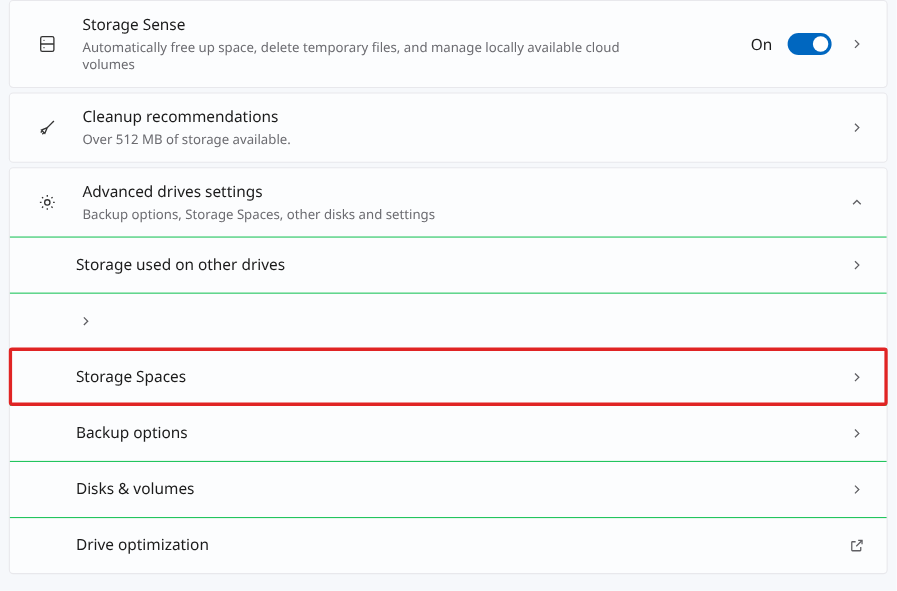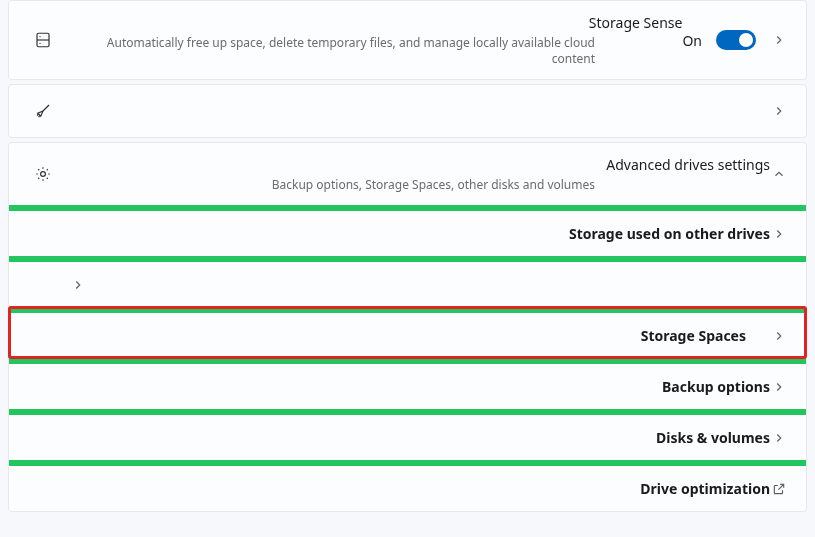--- a/index.html
+++ b/index.html
@@ -40,7 +40,7 @@
       justify-content: center;
       color: #333;
     }
-    .row .textcol { flex: 1; display: flex; flex-direction: column; text-align: right; }
+    .row .textcol { flex: 1; display: flex; flex-direction: column; }
     .row .title { font-size: 14px; color: #1b1b1b; line-height: 20px; }
     .row .desc  { font-size: 12px; color: #6b6b70; line-height: 16px; margin-top: 2px; max-width: 520px;}
     .row .ctrls { display: flex; align-items: center; gap: 14px; }

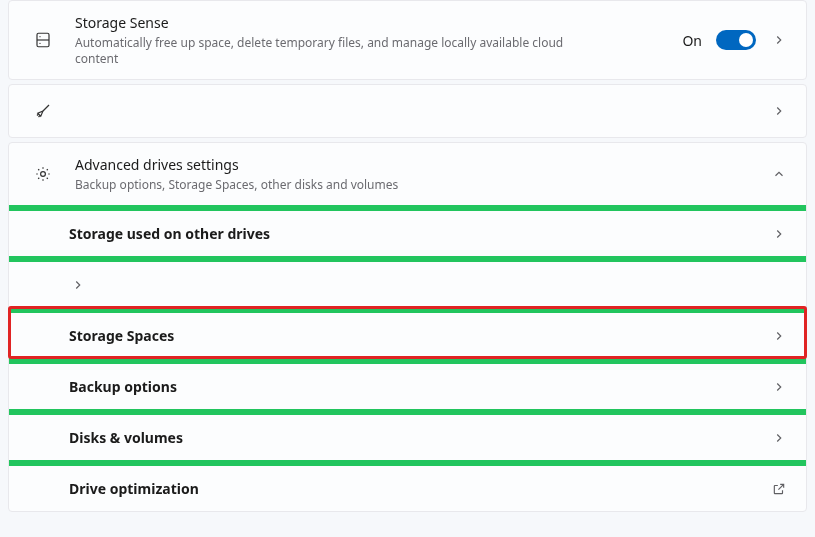--- a/index.html
+++ b/index.html
@@ -82,7 +82,7 @@
     </div>
     <div class="textcol">
       <div class="title">Storage Sense</div>
-      <div class="desc">Automatically free up space, delete temporary files, and manage locally available cloud content</div>
+      <div class="desc">Automatically free up space, delete temporary files, and manage locally available cloud volumes</div>
     </div>
     <div class="ctrls">
       <span class="onlabel">On</span>

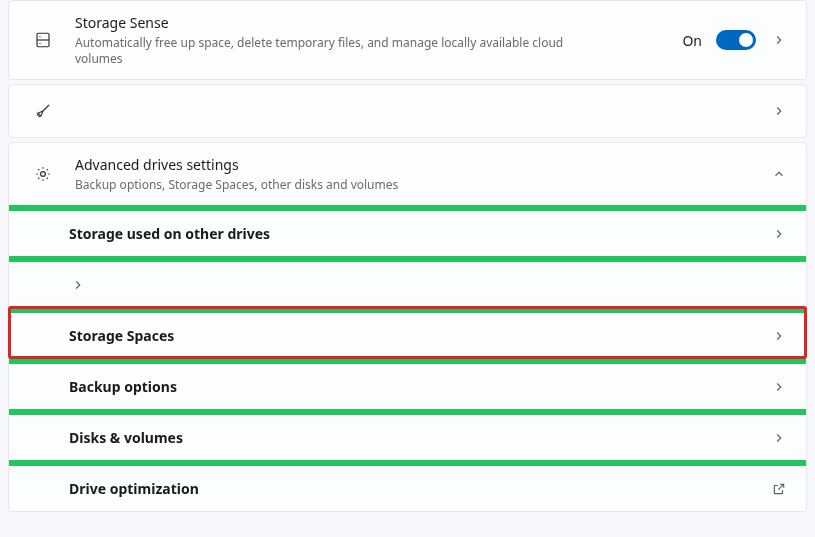--- a/index.html
+++ b/index.html
@@ -107,6 +107,7 @@
       </svg>
     </div>
     <div class="textcol">
+      <div class="title">Cleanup recommendations</div>
     </div>
     <div class="ctrls">
       <div class="chev">

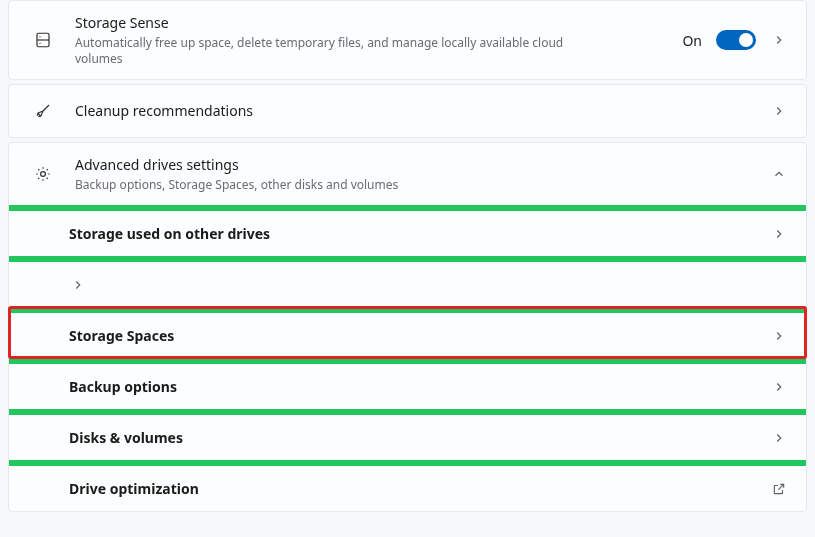--- a/index.html
+++ b/index.html
@@ -108,6 +108,7 @@
     </div>
     <div class="textcol">
       <div class="title">Cleanup recommendations</div>
+      <div class="desc">Over 512 MB of storage available.</div>
     </div>
     <div class="ctrls">
       <div class="chev">

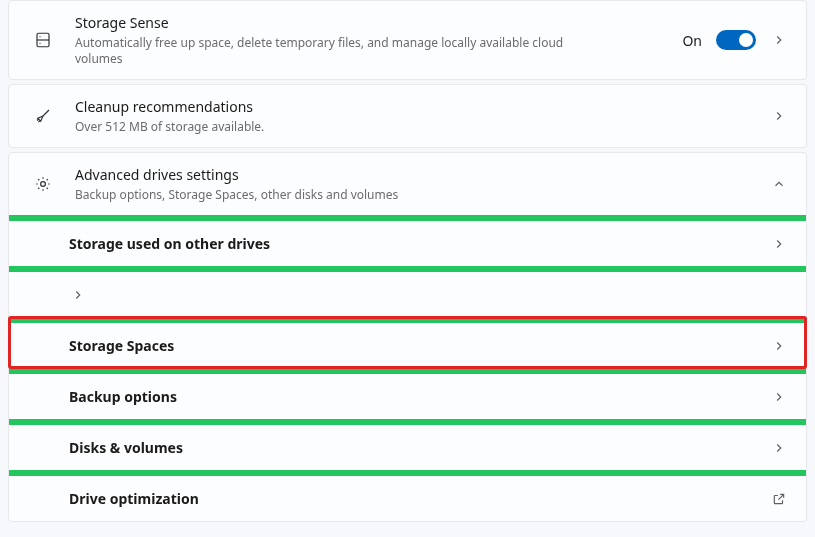--- a/index.html
+++ b/index.html
@@ -130,7 +130,7 @@
     </div>
     <div class="textcol">
       <div class="title">Advanced drives settings</div>
-      <div class="desc">Backup options, Storage Spaces, other disks and volumes</div>
+      <div class="desc">Backup options, Storage Spaces, other disks and settings</div>
     </div>
     <div class="ctrls">
       <div class="chev">

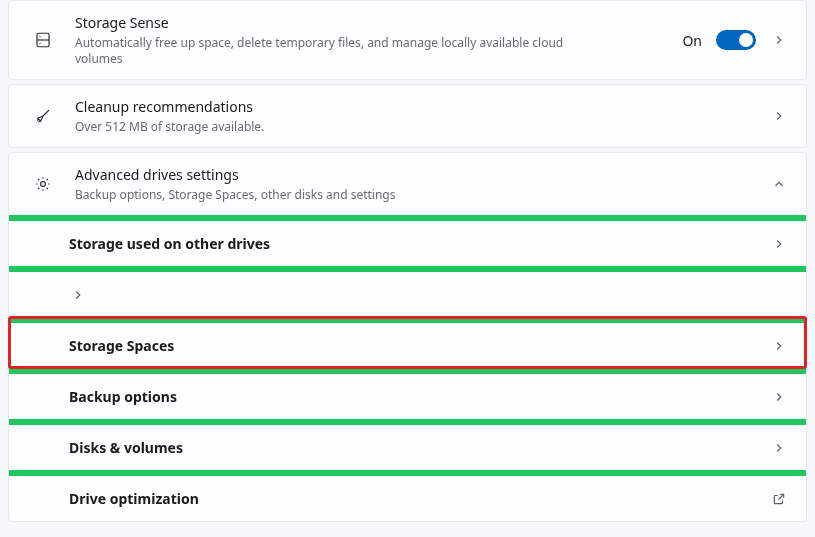--- a/index.html
+++ b/index.html
@@ -27,10 +27,9 @@
       min-height: 52px;
     }
     .row.sub {
-      border-top: 6px solid #22c55e;
+      border-top: 1px solid #22c55e;
       padding-left: 60px;
       min-height: 51px;
-      font-weight: bold;
     }
     .row .iconslot {
       width: 24px;

